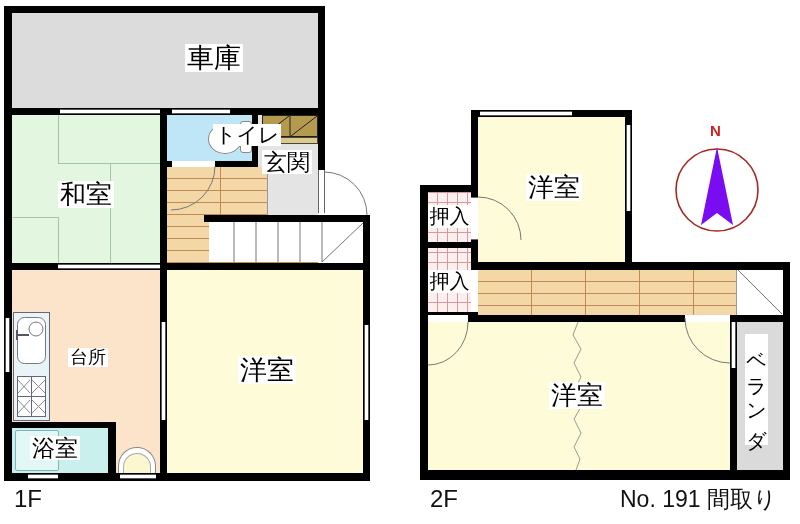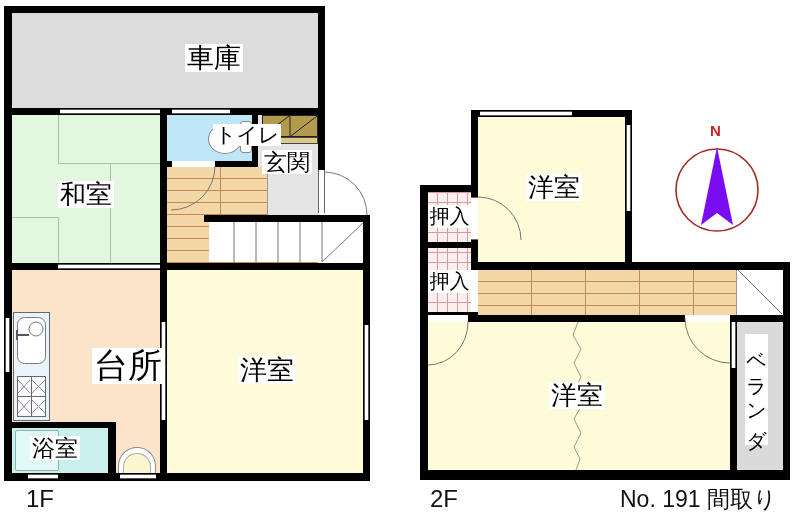--- a/index.html
+++ b/index.html
@@ -173,7 +173,7 @@
   <div class="lbl" style="left:58px;top:172px;font-size:26px;margin-top:9px;">和室</div>
   <div class="lbl" style="left:181px;top:124px;font-size:21px;margin-left:32px;">トイレ</div>
   <div class="lbl" style="left:262px;top:150px;font-size:23px;">玄関</div>
-  <div class="lbl" style="left:92px;top:348px;font-size:34px;">台所</div>
+  <div class="lbl" style="left:68px;top:348px;font-size:18px;">台所</div>
   <div class="lbl" style="left:238px;top:356px;font-size:27px;">洋室</div>
   <div class="lbl" style="left:30px;top:436px;font-size:23px;">浴室</div>
   <div class="lbl" style="left:526px;top:174px;font-size:26px;">洋室</div>

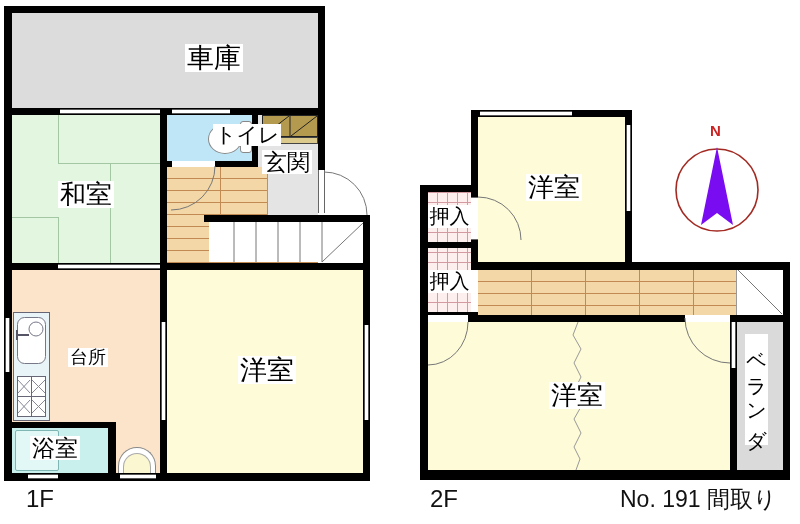--- a/index.html
+++ b/index.html
@@ -182,7 +182,7 @@
   <div class="lbl" style="left:549px;top:382px;font-size:26px;">洋室</div>
   <div class="lbl vlbl" style="left:745px;top:334px;font-size:20px;">ベランダ</div>
 
-  <div class="txt" style="left:26px;top:486px;font-size:24px;">1F</div>
+  <div class="txt" style="left:14px;top:486px;font-size:24px;">1F</div>
   <div class="txt" style="left:430px;top:486px;font-size:24px;">2F</div>
   <div class="txt" style="left:620px;top:487px;font-size:23px;">No. 191 間取り</div>
 

